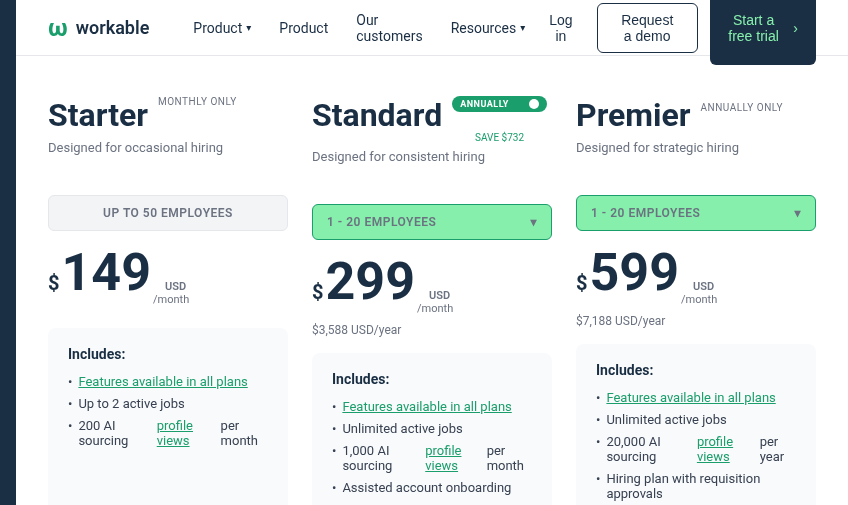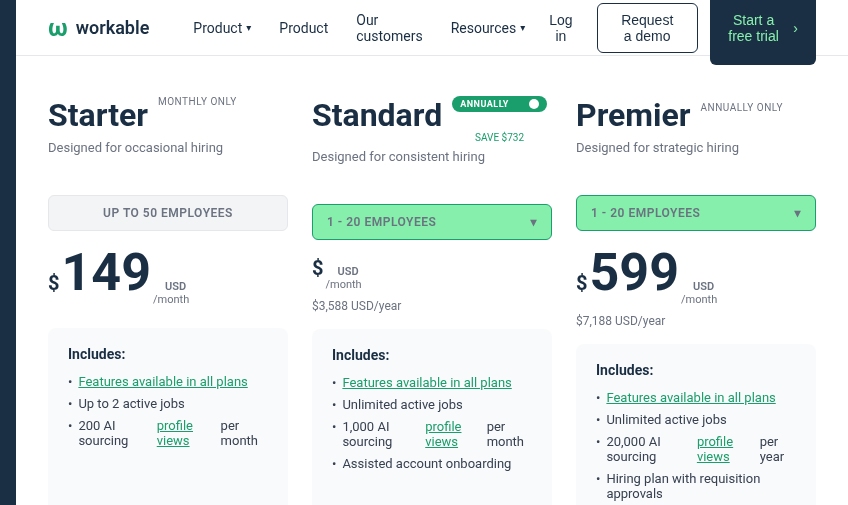--- a/index.html
+++ b/index.html
@@ -382,6 +382,7 @@
           <div class="price-section">
             <div class="price-row">
               <span class="price-dollar">$</span>
+              <span class="price-amount">299</span>
               <div class="price-meta">
                 <span class="price-usd">USD</span>
                 <span class="price-per">/month</span>

